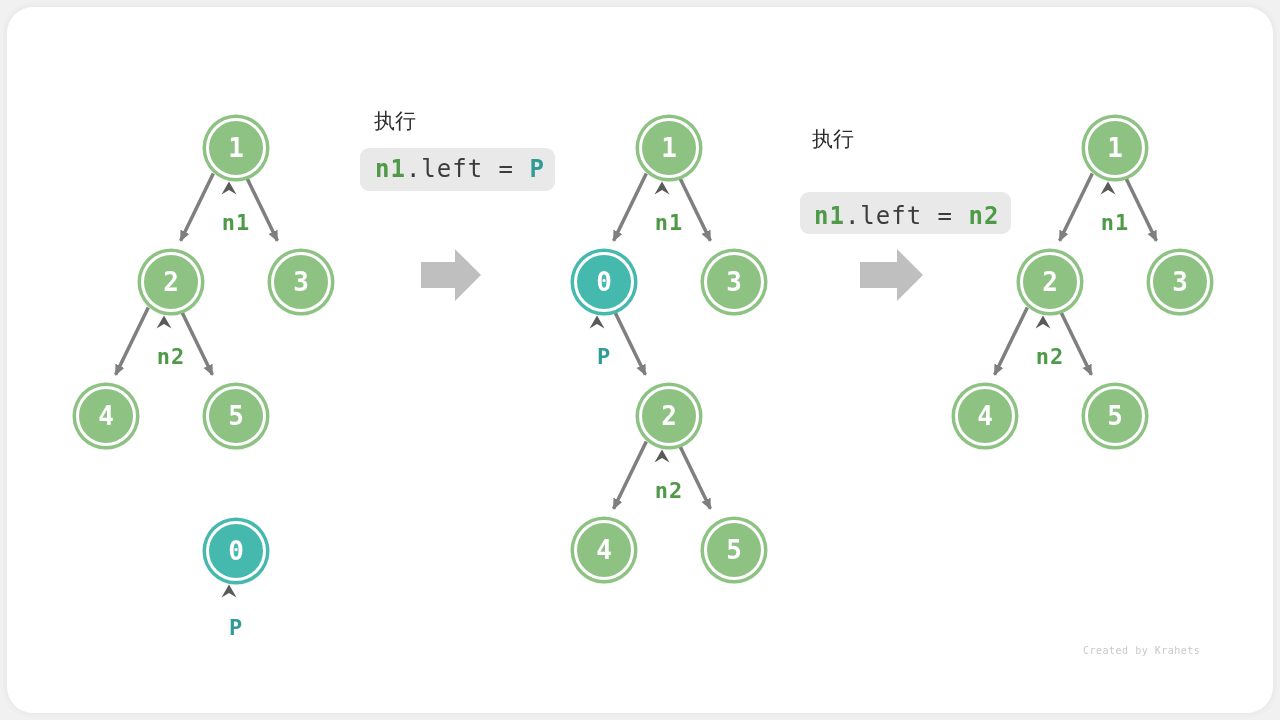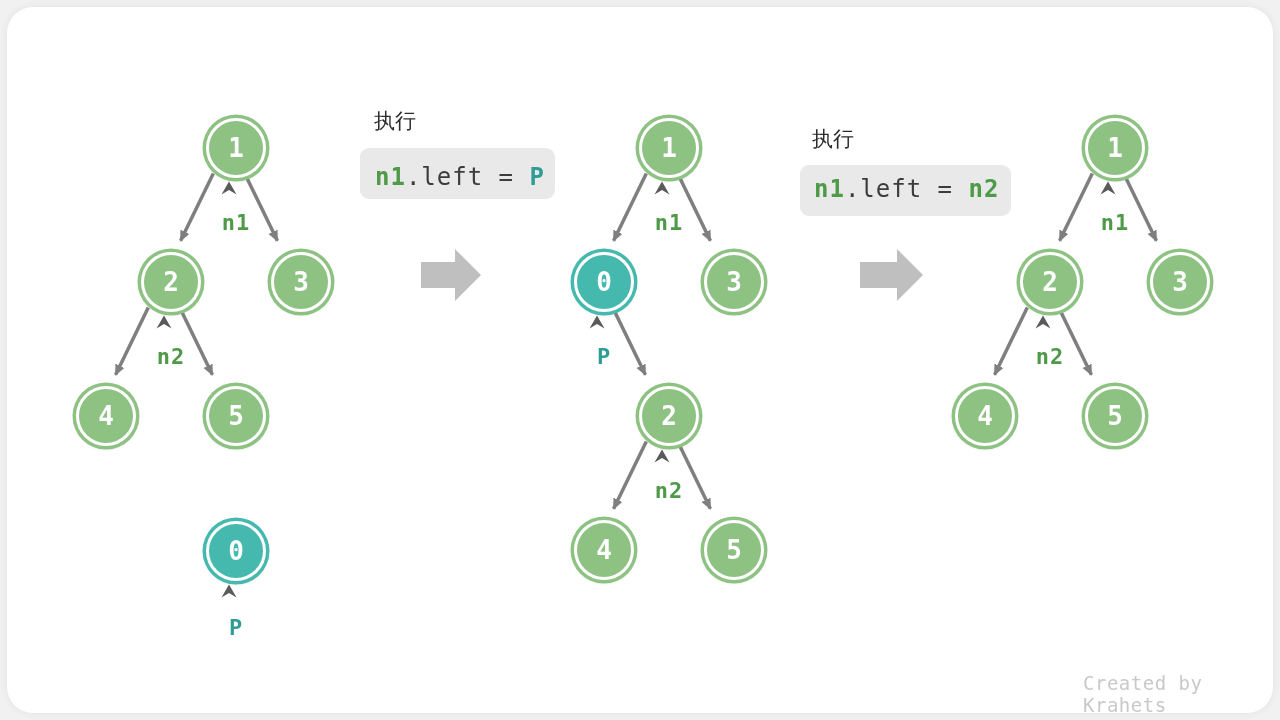--- a/index.html
+++ b/index.html
@@ -19,7 +19,7 @@
   .exec{position:absolute;font-size:21px;color:#2b2b2b;font-family:"DejaVu Sans",sans-serif;}
   .codebox{position:absolute;background:#e9e9e9;border-radius:9px;color:#3c3c3c;
            font-family:"DejaVu Sans Mono",monospace;font-size:24px;letter-spacing:1px;}
-  .codebox.two{padding:12px 10px 4px 15px;}
+  .codebox.two{padding:4px 10px 4px 15px;}
   .codebox.one{padding:7px 12px 9px 14px;}
   .codeline{line-height:35px;white-space:pre;}
   .tk-g{color:#4f9a48;font-weight:bold;}

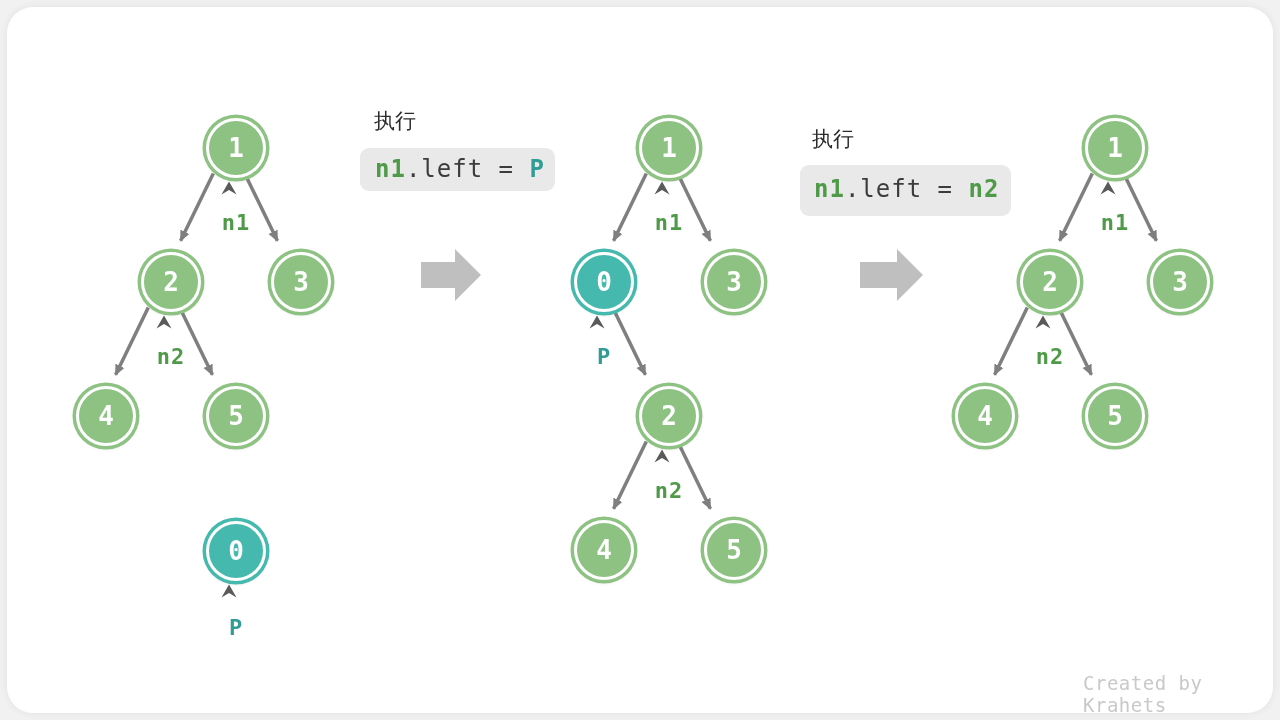--- a/index.html
+++ b/index.html
@@ -20,7 +20,7 @@
   .codebox{position:absolute;background:#e9e9e9;border-radius:9px;color:#3c3c3c;
            font-family:"DejaVu Sans Mono",monospace;font-size:24px;letter-spacing:1px;}
   .codebox.two{padding:4px 10px 4px 15px;}
-  .codebox.one{padding:7px 12px 9px 14px;}
+  .codebox.one{padding:7px 12px 0 14px;margin-top:27px;}
   .codeline{line-height:35px;white-space:pre;}
   .tk-g{color:#4f9a48;font-weight:bold;}
   .tk-t{color:#2f9d96;font-weight:bold;}

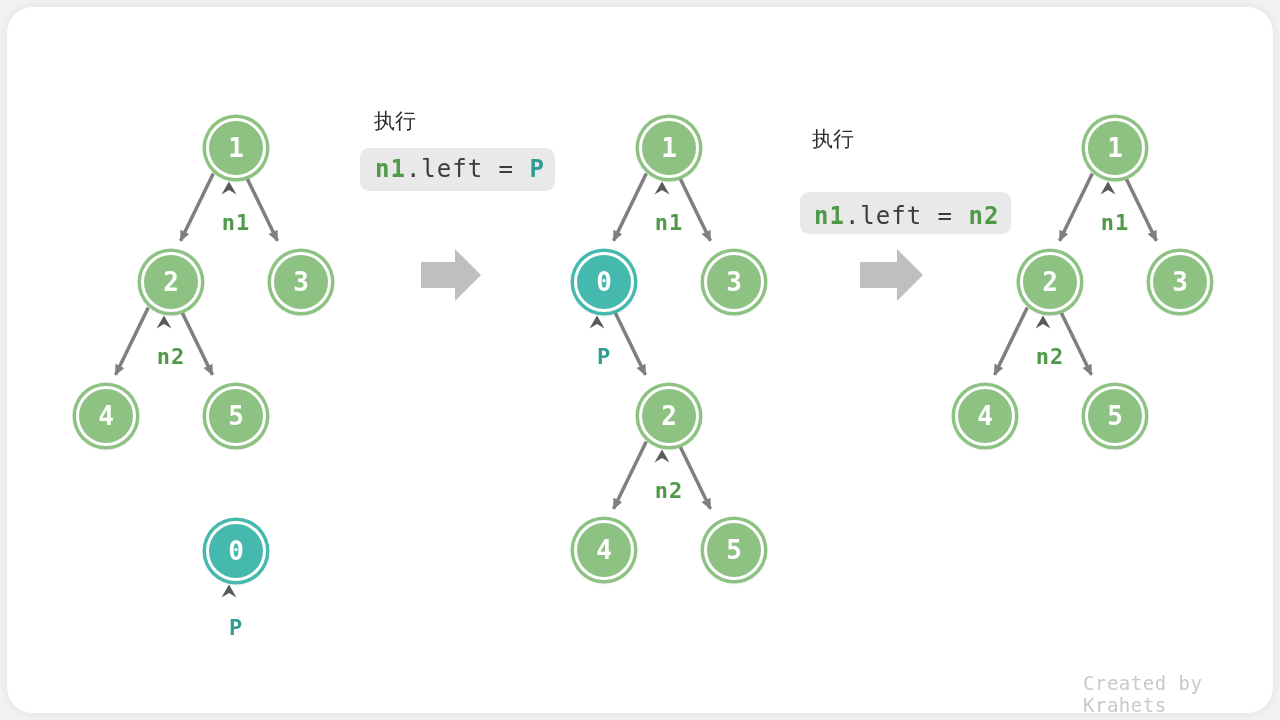--- a/index.html
+++ b/index.html
@@ -24,8 +24,8 @@
   .codeline{line-height:35px;white-space:pre;}
   .tk-g{color:#4f9a48;font-weight:bold;}
   .tk-t{color:#2f9d96;font-weight:bold;}
-  .watermark{position:absolute;left:1076px;top:665px;font-family:"DejaVu Sans Mono",monospace;
-             font-size:19px;letter-spacing:0.5px;color:#c9c9c9;}
+  .watermark{position:absolute;left:1076px;top:638px;font-family:"DejaVu Sans Mono",monospace;
+             font-size:10px;letter-spacing:0.5px;color:#c9c9c9;}
 </style>
 </head>
 <body>

